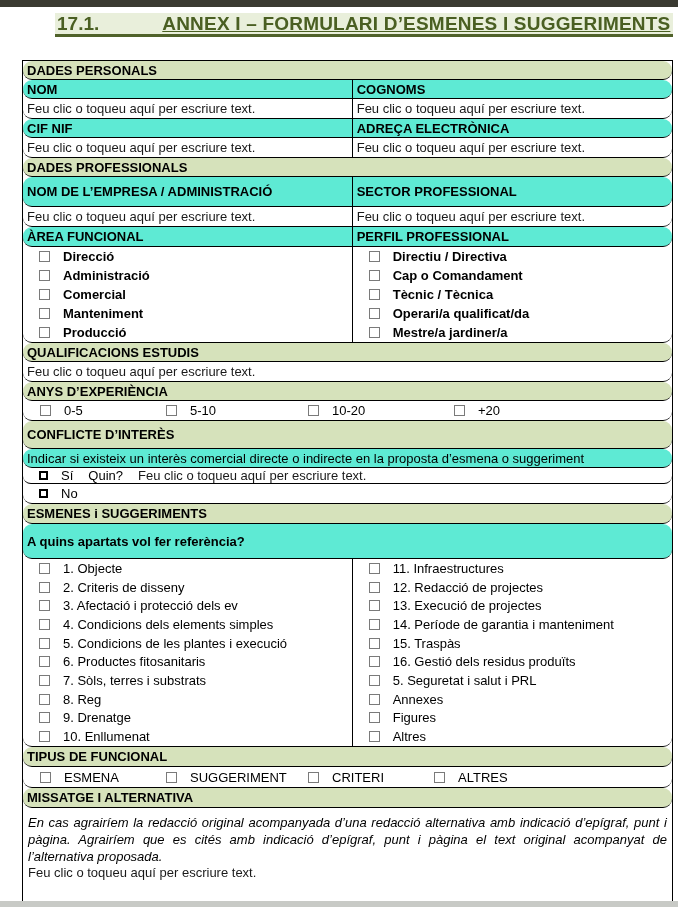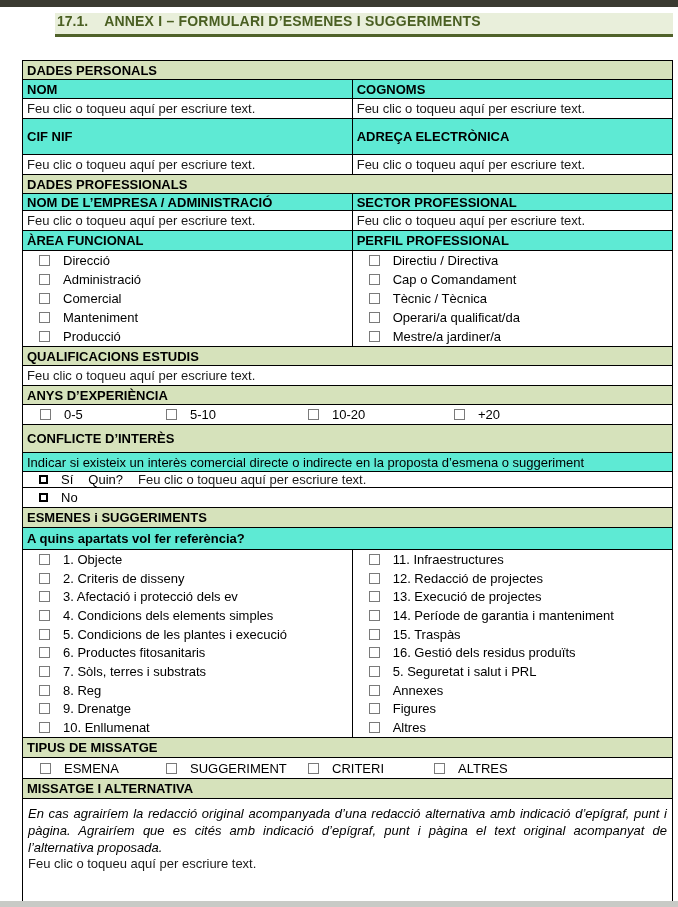--- a/index.html
+++ b/index.html
@@ -12,7 +12,7 @@
 
   .heading { position:absolute; left:55px; top:13px; width:618px; height:24px;
              background:#e9efdb; border-bottom:3px solid #50622a; color:#4a5f22;
-             font-weight:bold; font-size:14px; display:flex; align-items:flex-start; }
+             font-weight:bold; font-size:19px; display:flex; align-items:flex-start; }
   .heading .hnum { margin-left:2px; }
   .heading .htitle { margin-left:16px; letter-spacing:0.2px; }
 

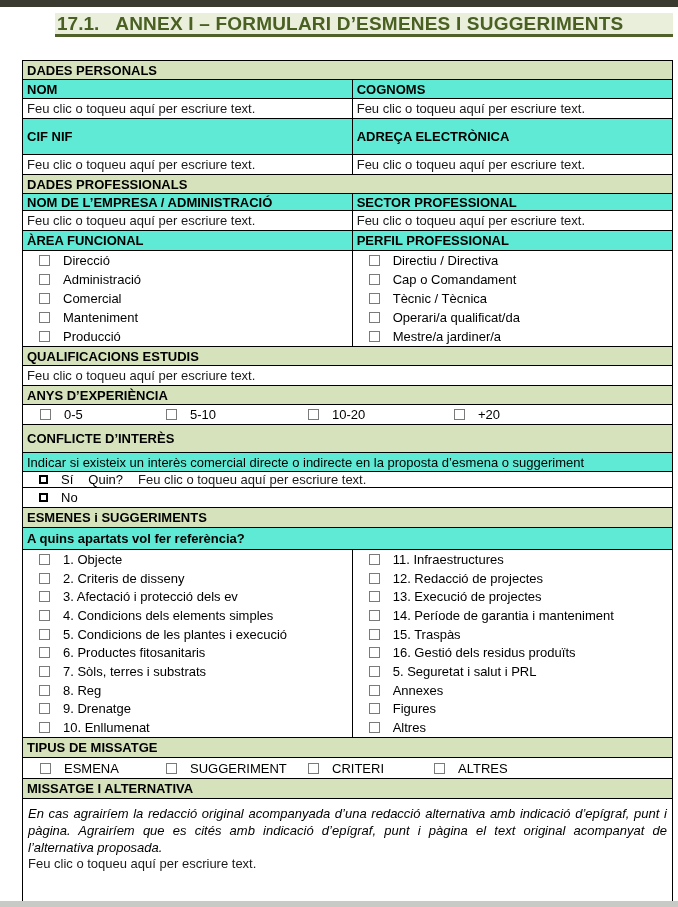--- a/index.html
+++ b/index.html
@@ -14,7 +14,7 @@
              background:#e9efdb; border-bottom:3px solid #50622a; color:#4a5f22;
              font-weight:bold; font-size:19px; display:flex; align-items:flex-start; }
   .heading .hnum { margin-left:2px; }
-  .heading .htitle { margin-left:16px; letter-spacing:0.2px; }
+  .heading .htitle { margin-left:63px; letter-spacing:0.2px;text-decoration:underline; }
 
   .form { position:absolute; left:22px; top:60px; width:651px;
           border:1px solid #000; border-bottom:none; background:#fff; }

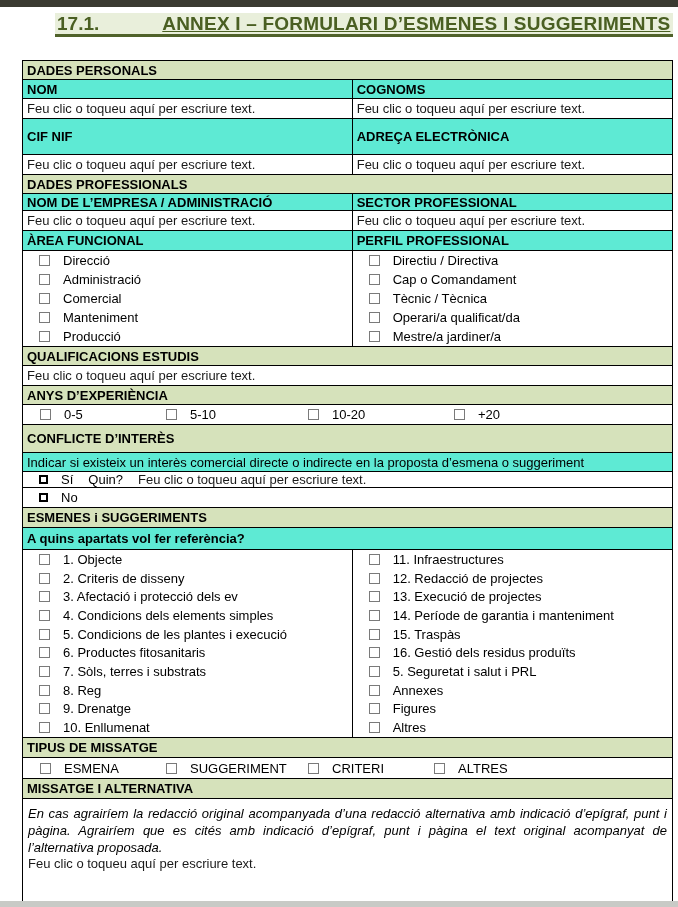--- a/index.html
+++ b/index.html
@@ -18,7 +18,7 @@
 
   .form { position:absolute; left:22px; top:60px; width:651px;
           border:1px solid #000; border-bottom:none; background:#fff; }
-  .row { border-bottom:1px solid #000; display:flex; align-items:center; overflow:hidden; }
+  .row { border-bottom:1px solid #000; display:flex; align-items:center; overflow:hidden;border-radius:9px; }
   .sect { background:#d6e2bb; font-weight:bold; padding-left:4px; }
   .subg { background:#5eead4; }
   .bold { font-weight:bold; }

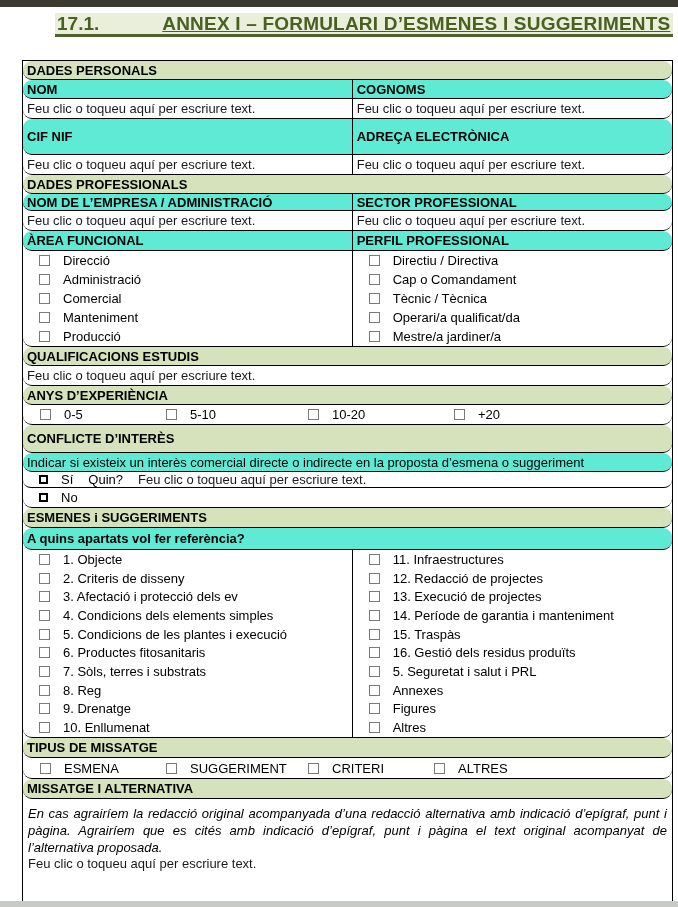--- a/index.html
+++ b/index.html
@@ -67,7 +67,7 @@
           <span class="ph">Feu clic o toqueu aquí per escriure text.</span>
         </div>
     </div>
-    <div class="row twocol subg" style="height:36px">
+    <div class="row twocol subg" style="height:19px">
       <div class="col-l bold pad">CIF NIF</div>
       <div class="col-r bold pad">ADREÇA ELECTRÒNICA</div>
     </div>

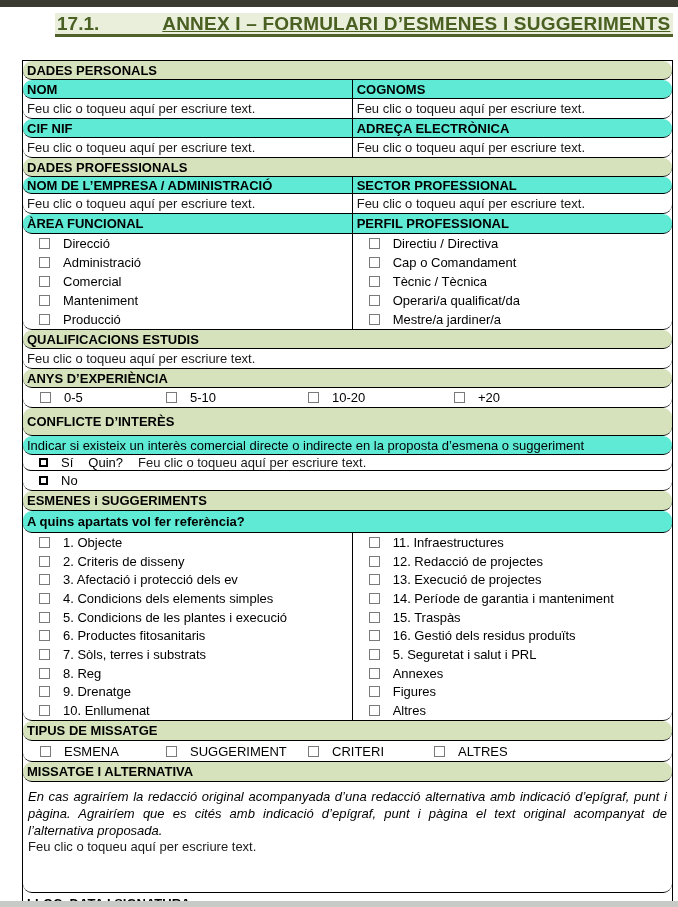--- a/index.html
+++ b/index.html
@@ -83,7 +83,7 @@
     <div class="row sect" style="height:19px">
       <span>DADES PROFESSIONALS</span>
     </div>
-    <div class="row twocol subg" style="height:17px">
+    <div class="row twocol subg" style="height:30px">
       <div class="col-l bold pad">NOM DE L’EMPRESA / ADMINISTRACIÓ</div>
       <div class="col-r bold pad">SECTOR PROFESSIONAL</div>
     </div>

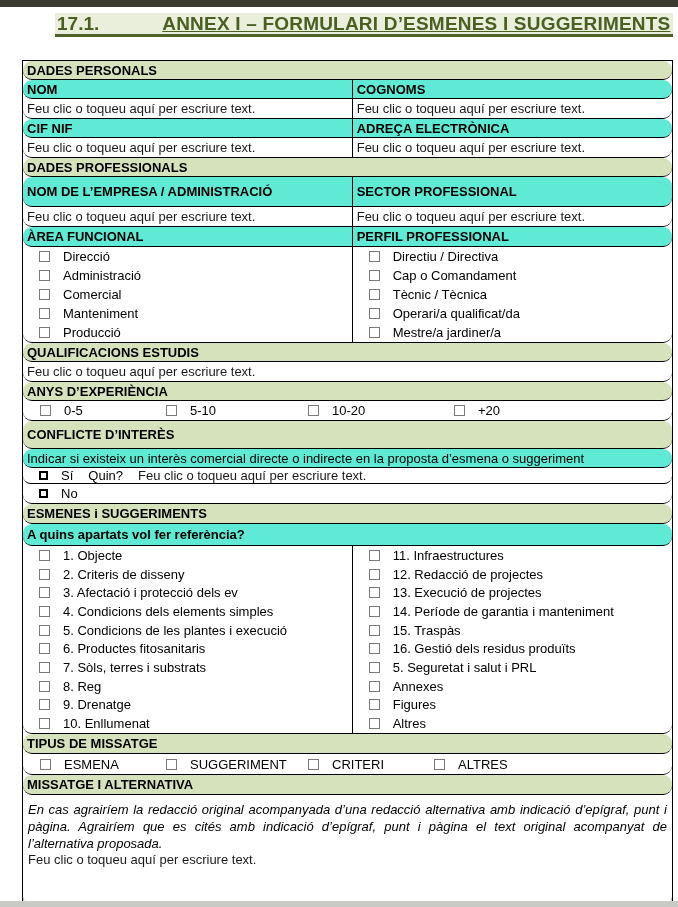--- a/index.html
+++ b/index.html
@@ -28,7 +28,7 @@
   .col-r { flex:1; display:flex; flex-direction:column; justify-content:center; }
 
   .cbline { display:flex; align-items:center; padding-left:16px; }
-  .h192 { height:19.2px; } .h188 { height:18.8px; }
+  .h192 { height:19.2px;font-weight:bold; } .h188 { height:18.8px; }
   .cb { width:11px; height:11px; border:1px solid #7a7a7a; background:#fff; flex:none; margin-right:13px; }
   .cbb { width:9px; height:9px; border:2px solid #000; background:#fff; flex:none; margin-right:13px; }
 

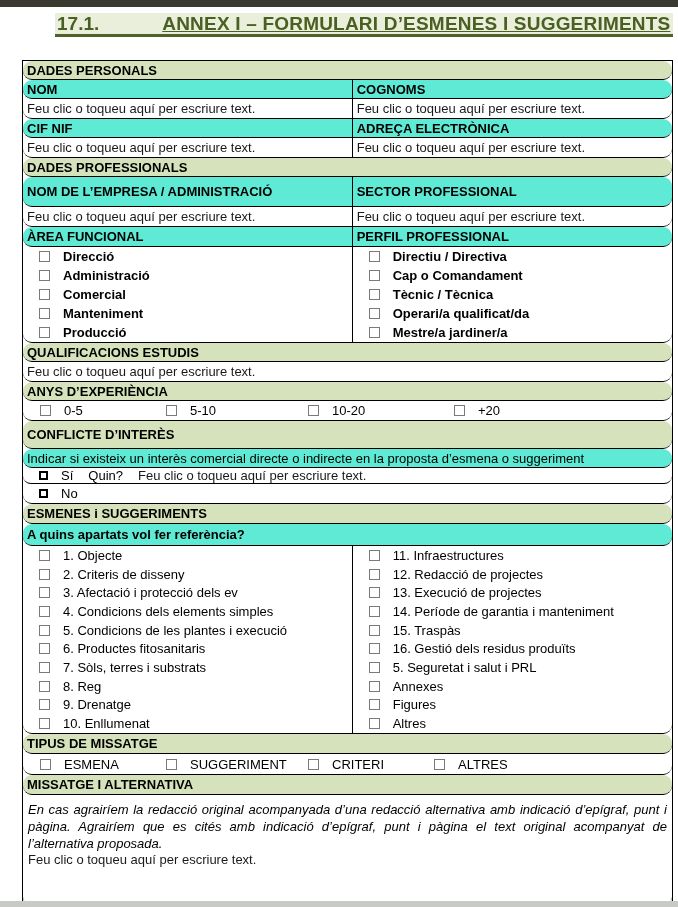--- a/index.html
+++ b/index.html
@@ -195,7 +195,7 @@
     <div class="row sect" style="height:20px">
       <span>ESMENES i SUGGERIMENTS</span>
     </div>
-    <div class="row subg bold pad" style="height:22px">
+    <div class="row subg bold pad" style="height:35px">
       <span>A quins apartats vol fer referència?</span>
     </div>
     <div class="row twocol" style="height:188px">

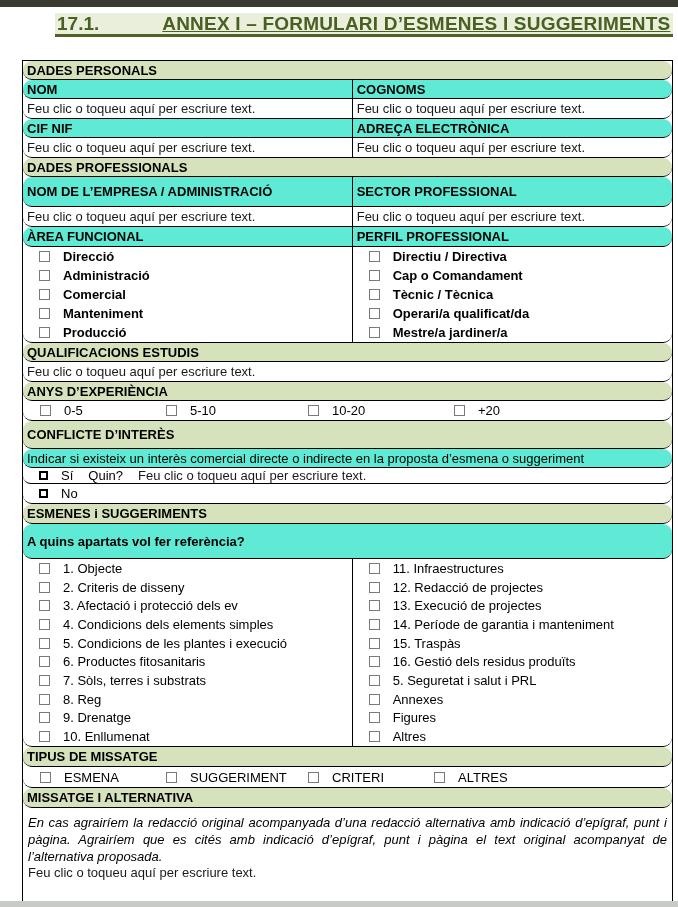--- a/index.html
+++ b/index.html
@@ -286,7 +286,7 @@
     </div>
 
     <div class="row sect" style="height:20px">
-      <span>TIPUS DE MISSATGE</span>
+      <span>TIPUS DE FUNCIONAL</span>
     </div>
     <div class="row tabrow" style="height:21px">
       <span class="tabitem" style="left:17px">

